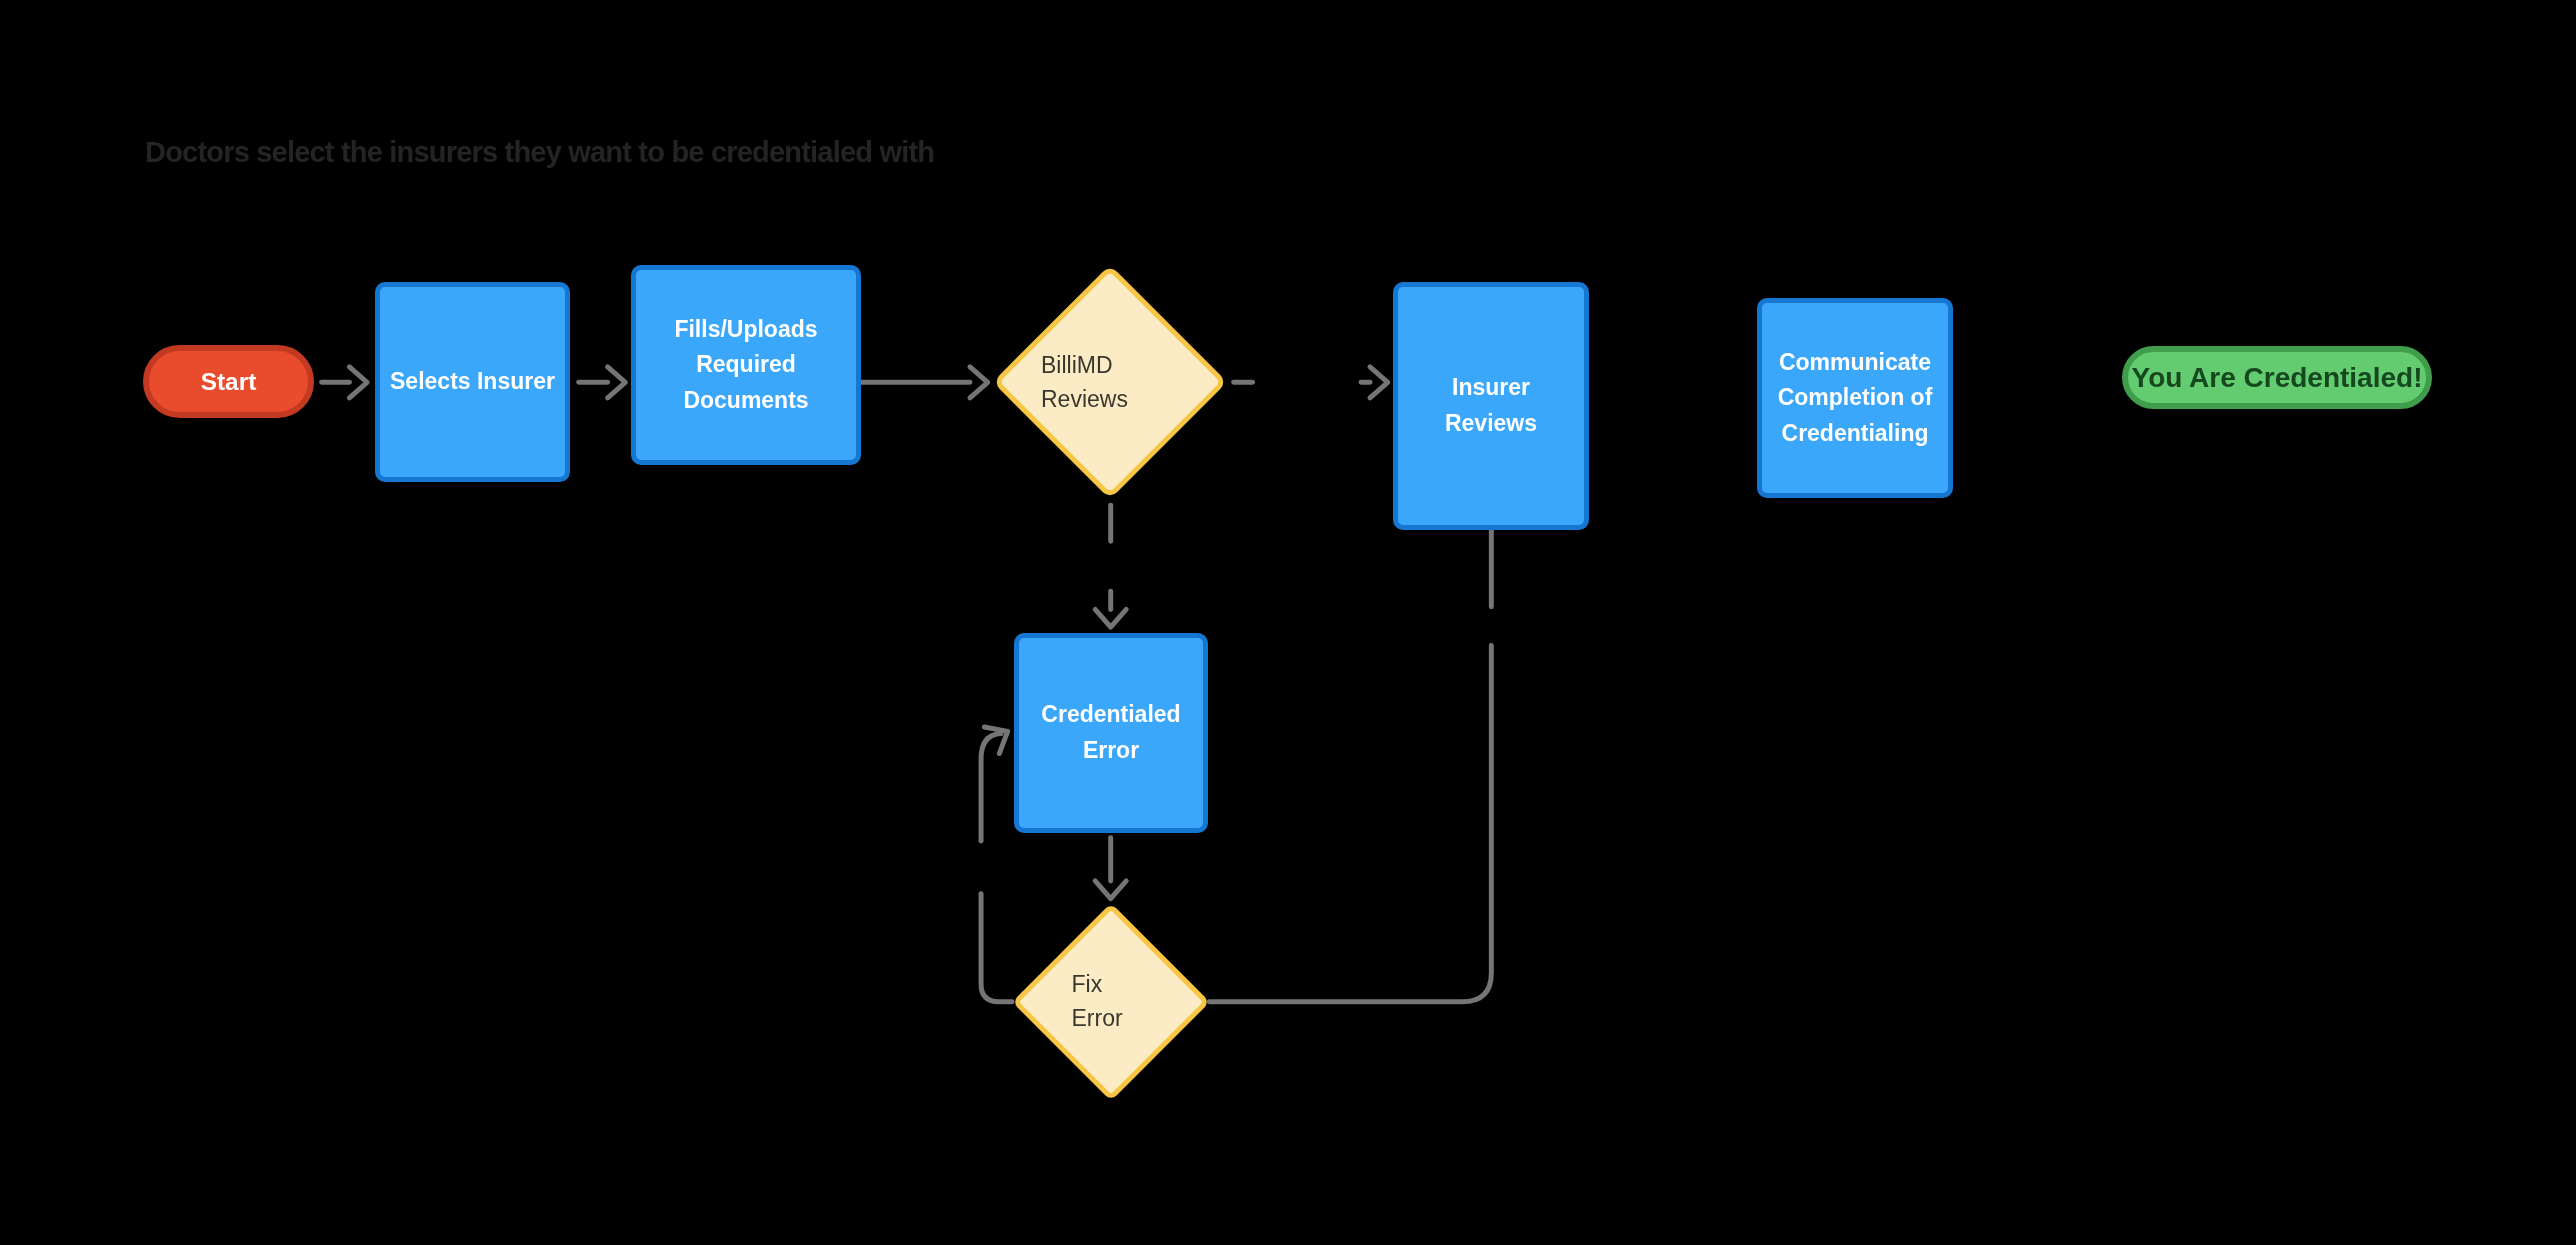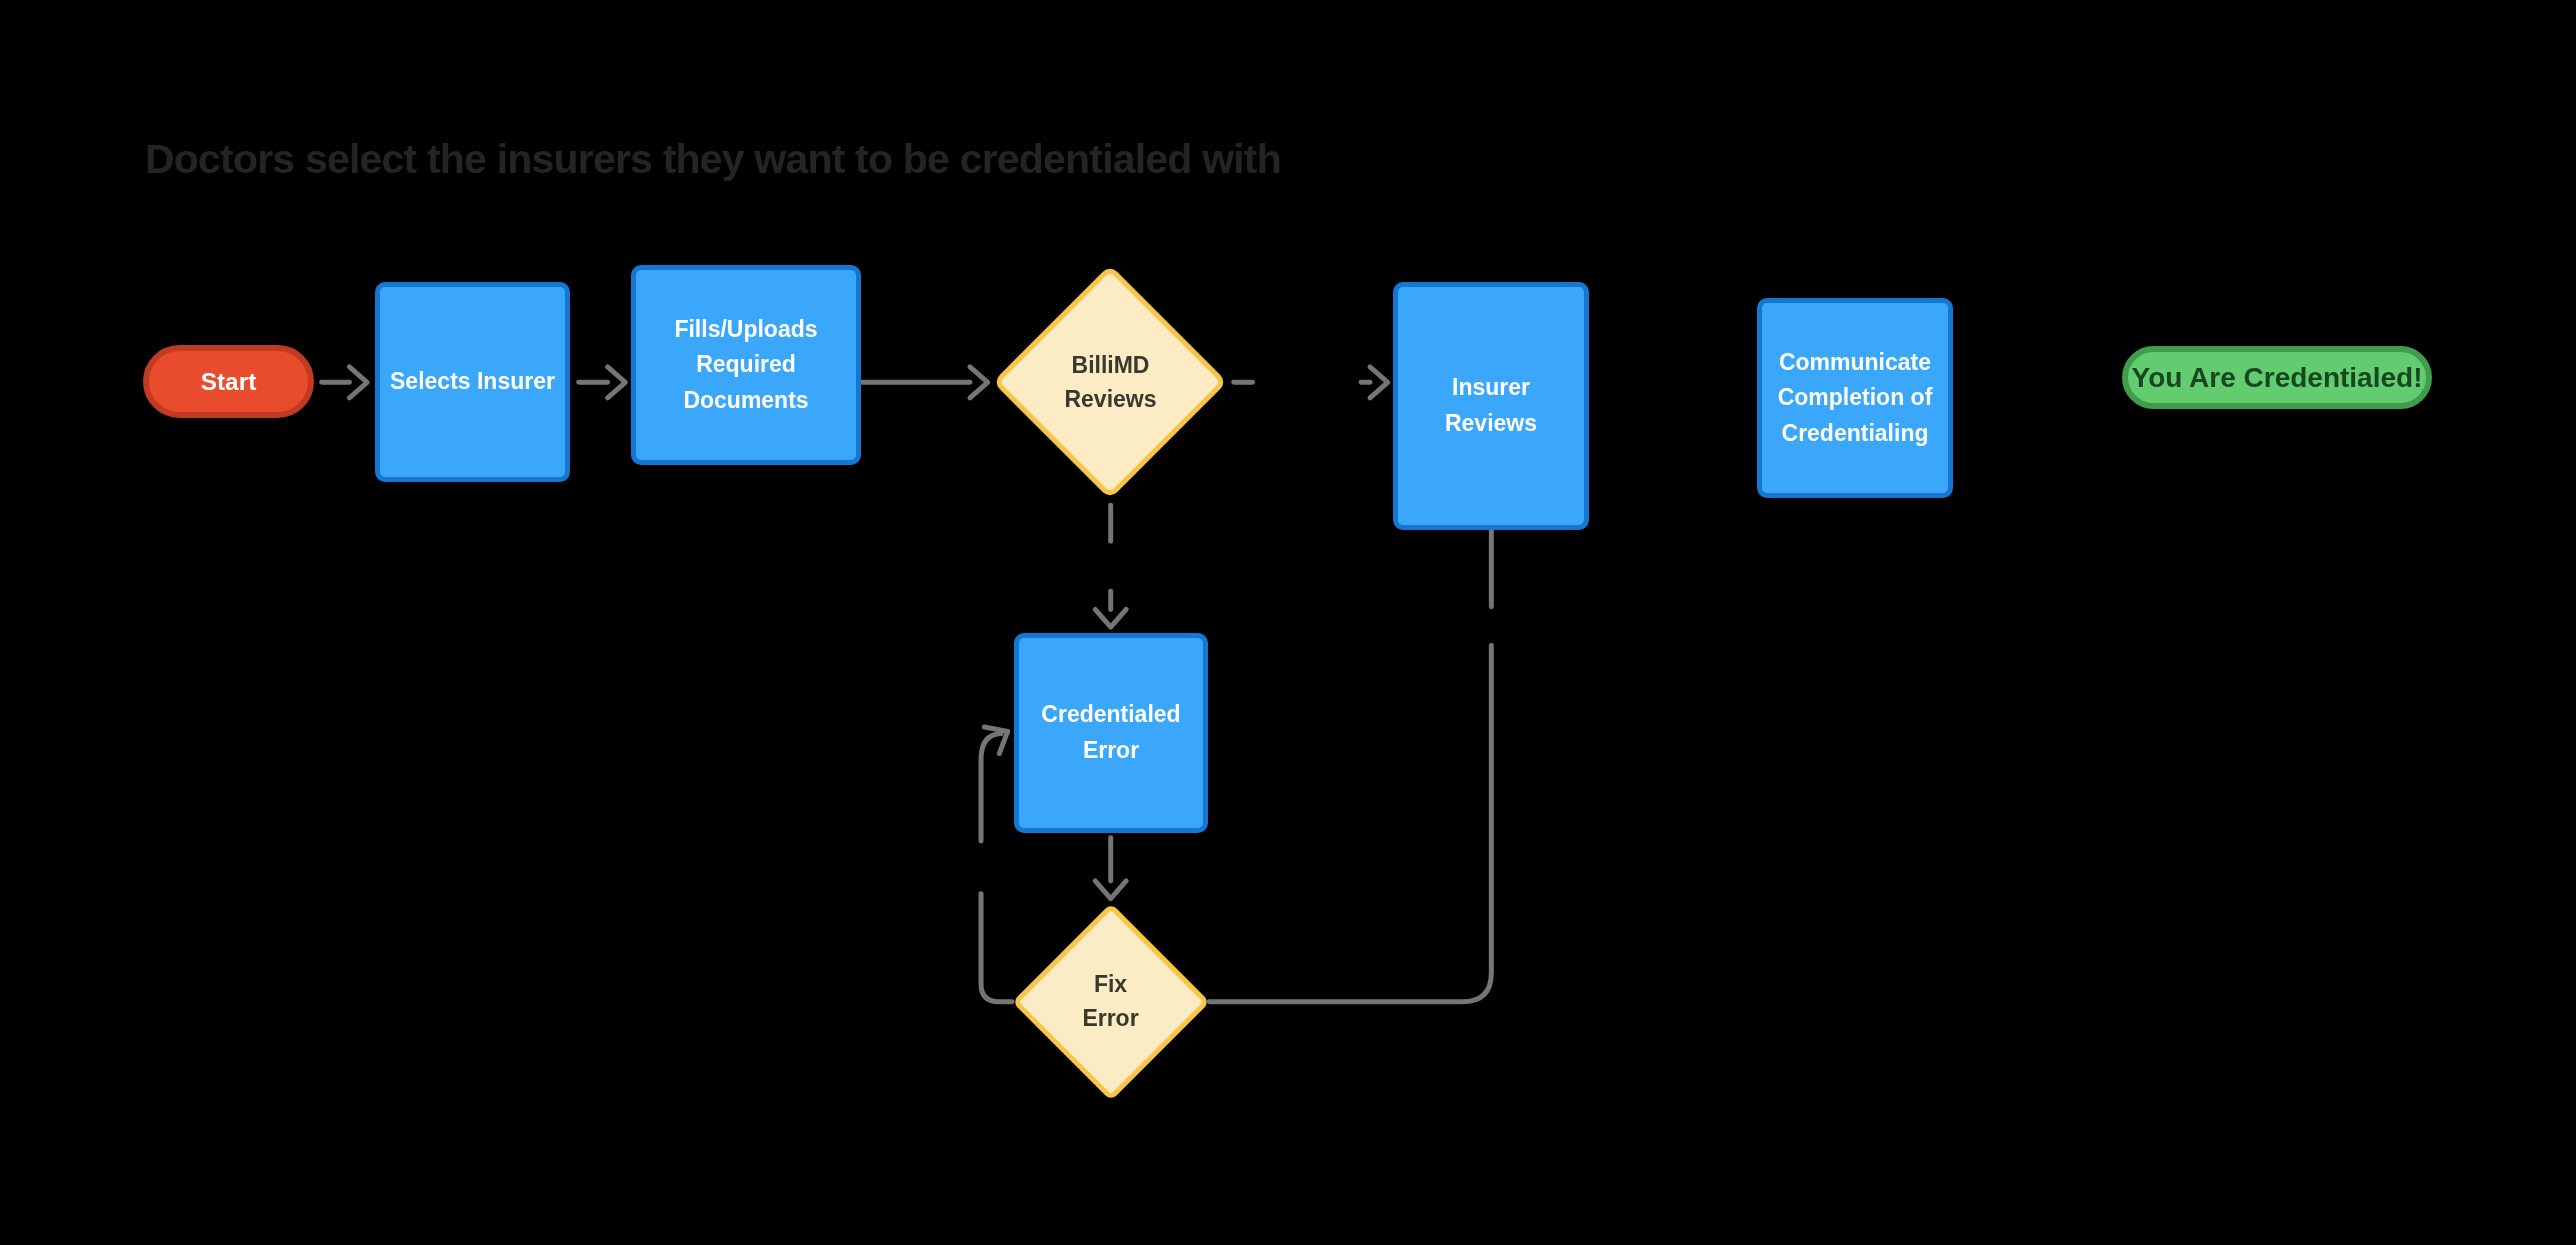--- a/index.html
+++ b/index.html
@@ -19,7 +19,7 @@
     position: absolute;
     left: 145px;
     top: 136px;
-    font-size: 41px;
+    font-size: 29px;
     font-weight: 700;
     letter-spacing: -0.8px;
     color: var(--title-text, #242424);

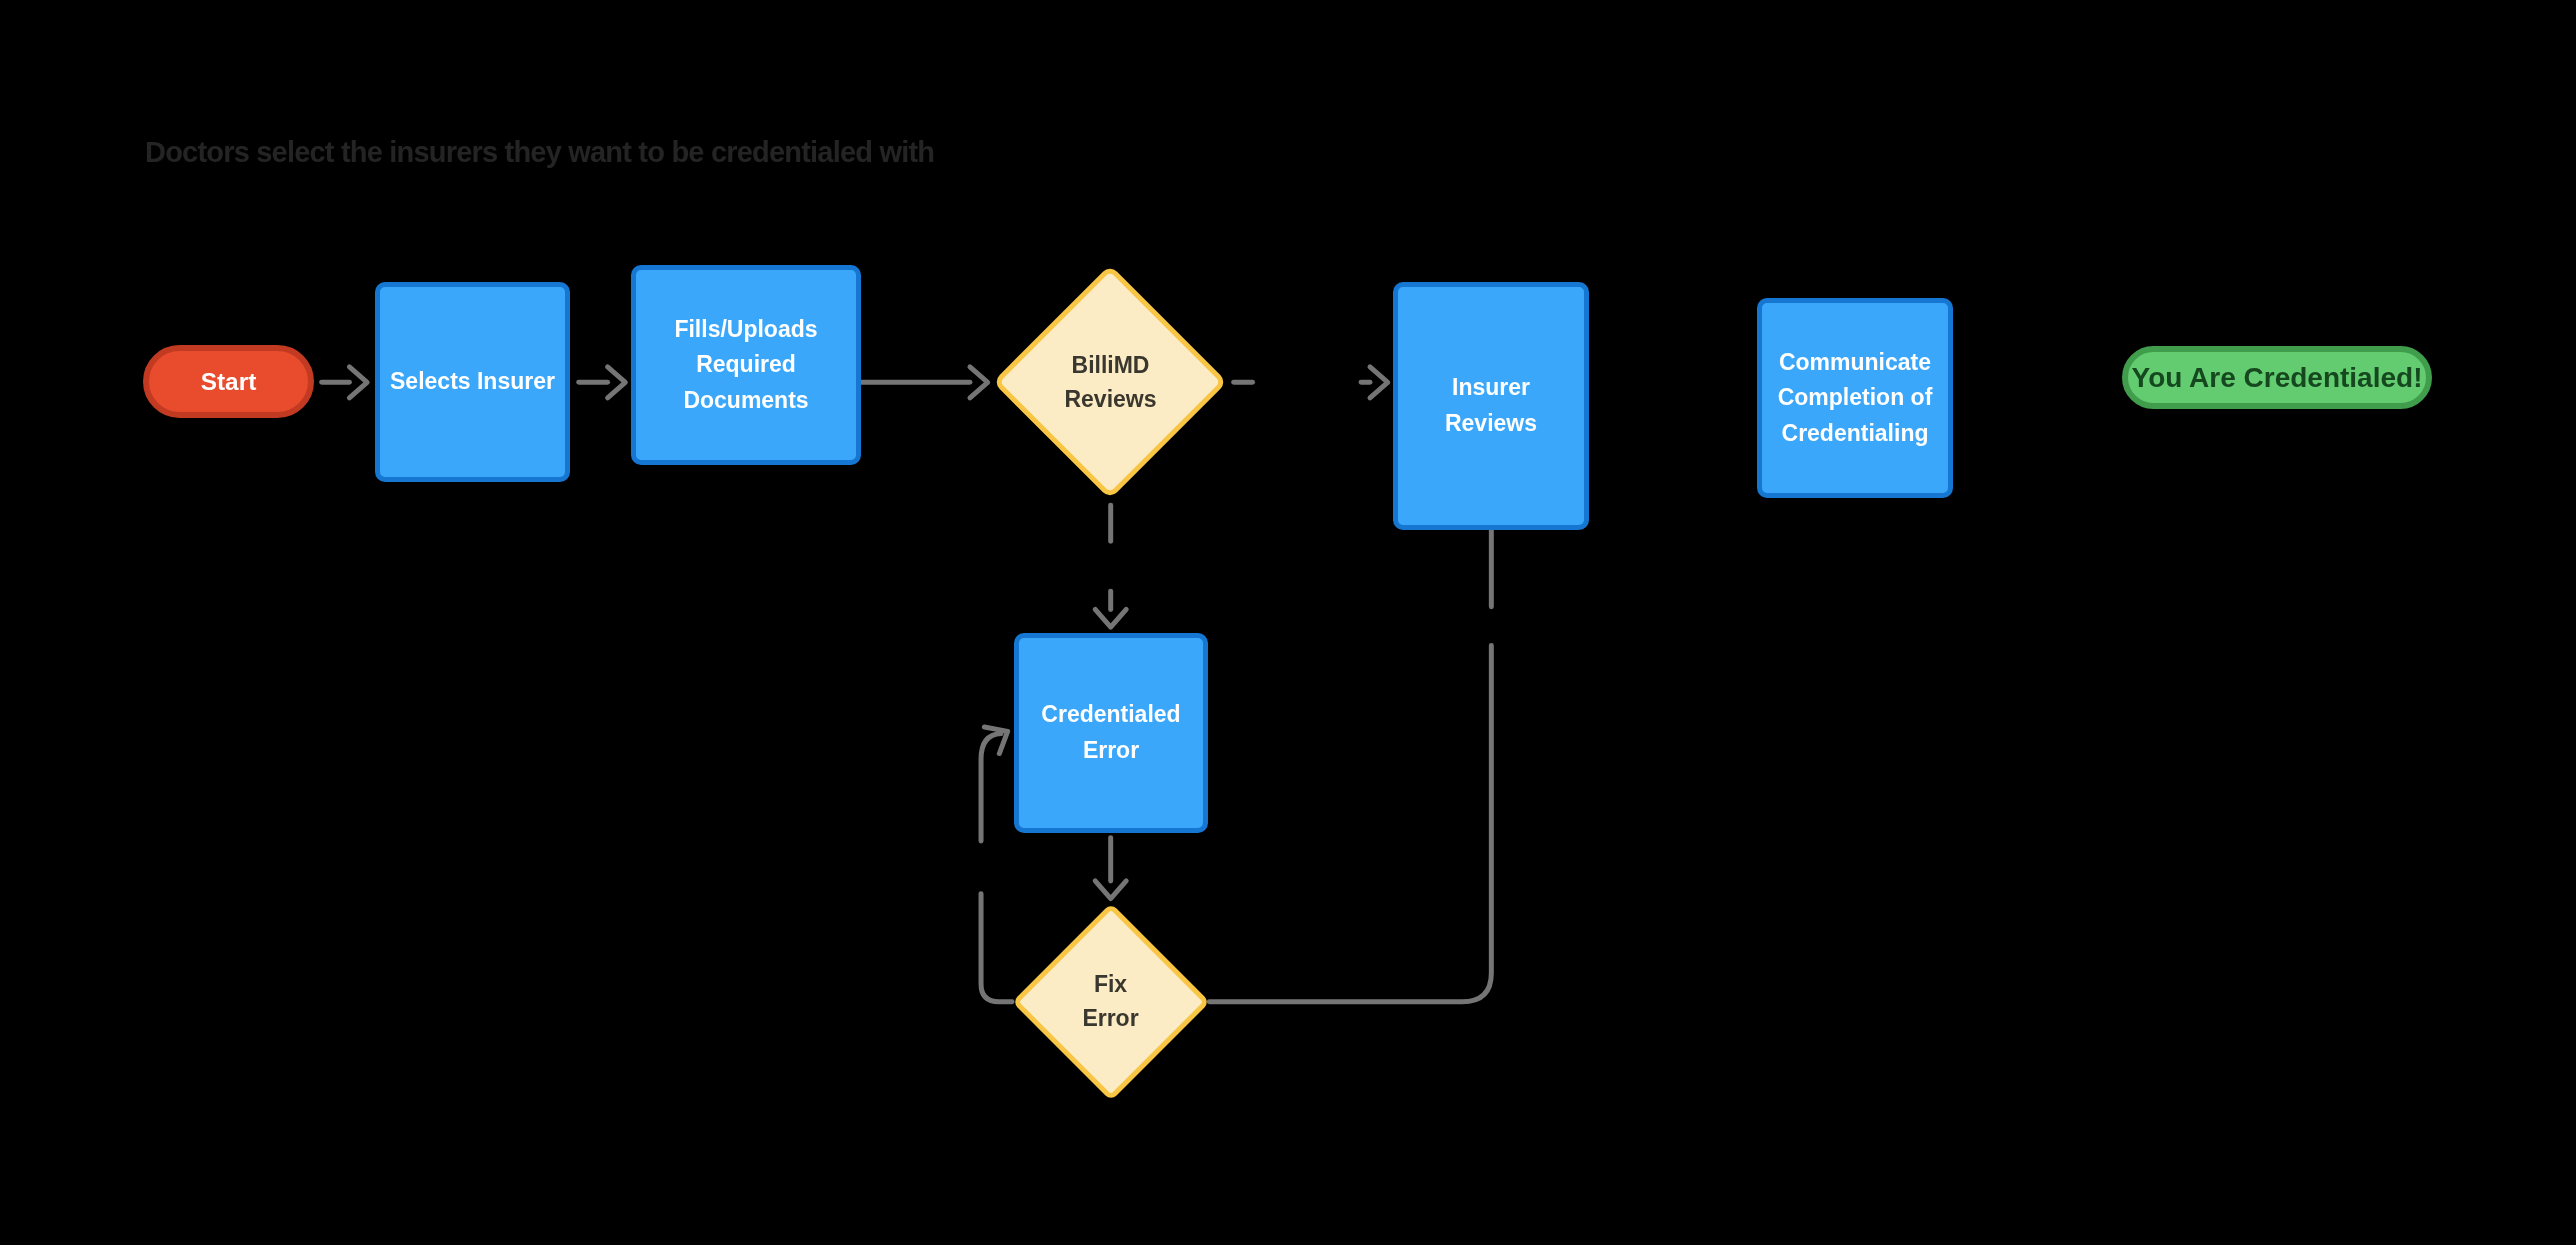--- a/index.html
+++ b/index.html
@@ -91,9 +91,9 @@
     display: flex;
     align-items: center;
     justify-content: center;
-    text-align: center;
+    text-align: left;
     color: var(--decision-text, #3A372E);
-    font-weight: 700;
+    font-weight: 400;
     font-size: 23px;
     line-height: 1.45;
   }

